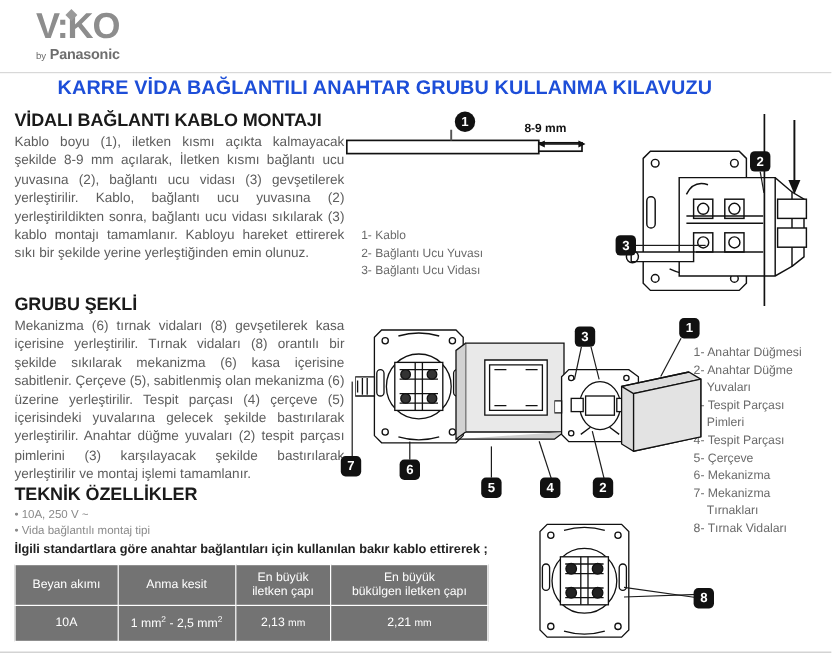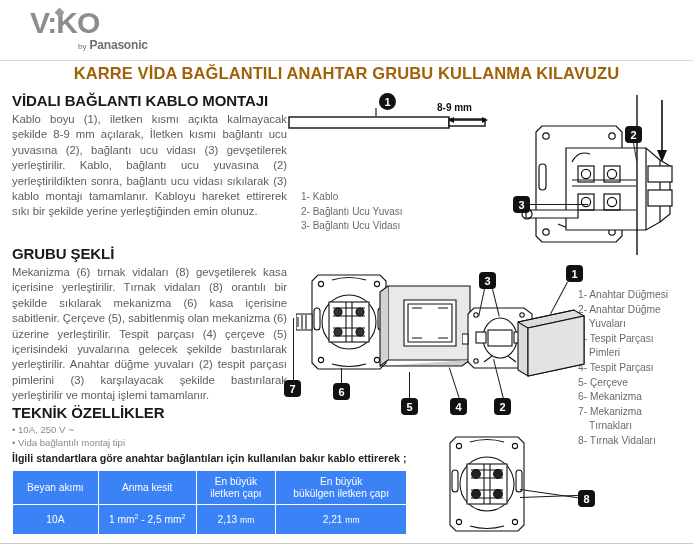--- a/index.html
+++ b/index.html
@@ -23,7 +23,7 @@
     width:7px; height:7px; background:#9a9a9a;
     transform: rotate(45deg);
   }
-  .logo-sub { font-size: 11px; color:#6e6e6e; margin-top:1px; line-height:12px;margin-left:48px;}
+  .logo-sub { font-size: 11px; color:#6e6e6e; margin-top:1px; line-height:12px;}
   .logo-sub .by { font-size: 8px; font-weight: normal; }
   .logo-sub .pana { font-weight: bold; font-size: 12px; letter-spacing:-0.2px;}
 

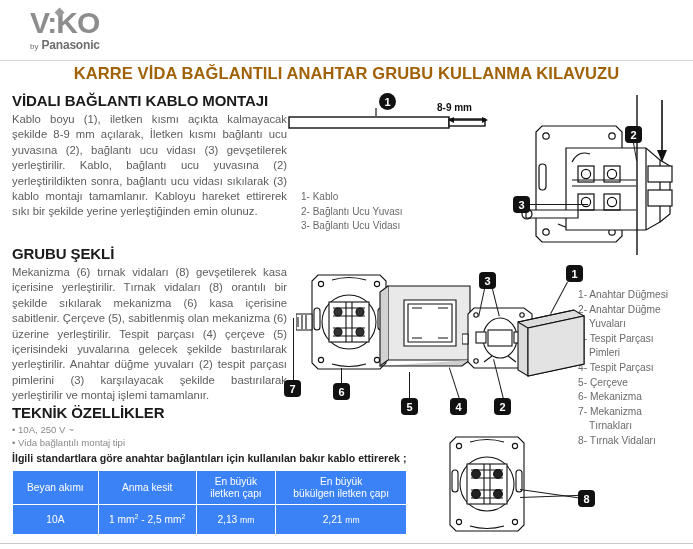--- a/index.html
+++ b/index.html
@@ -32,8 +32,8 @@
 
   
   .main-title {
-    position:absolute; left:0; top:64px; width:693px; text-align:center;
-    font-size:16.5px; font-weight:bold; color:#a16207; letter-spacing:0.1px;
+    position:absolute; left:0; top:64px; width:693px; text-align:left;
+    font-size:16.5px; font-weight:bold; color:#1d4ed8; letter-spacing:0.1px;padding-left:48px;
   }
   .sec-title { font-size:15px; font-weight:bold; color:#1a1a1a; letter-spacing:-0.1px; }
   .sec1 { position:absolute; left:12px; top:92px; }

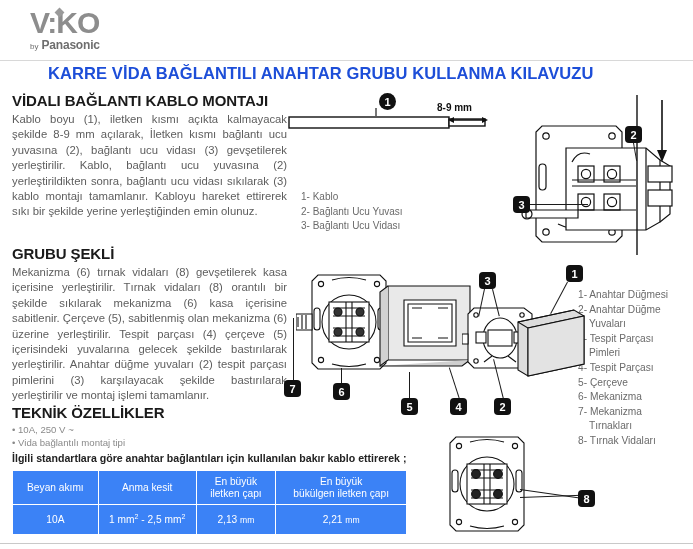--- a/index.html
+++ b/index.html
@@ -53,7 +53,7 @@
   
   .spec-table {
     position:absolute; left:12px; top:470px; width:395px;
-    border-collapse: collapse; background:#3b82f6;
+    border-collapse: collapse; background:#737373;
   }
   .spec-table th, .spec-table td {
     border:1px solid #ffffff; color:#ffffff; text-align:center;

